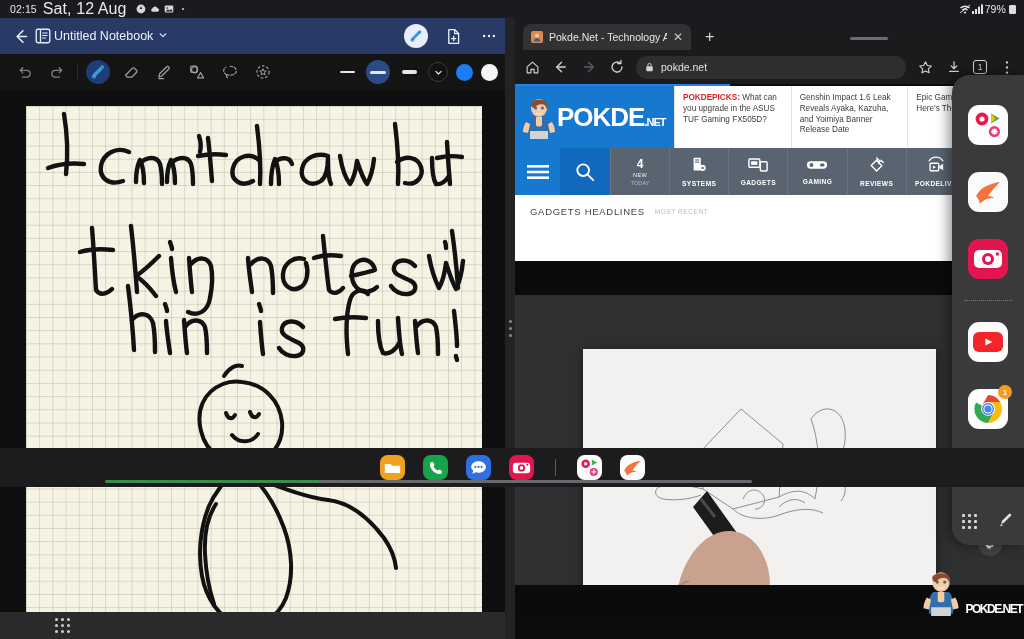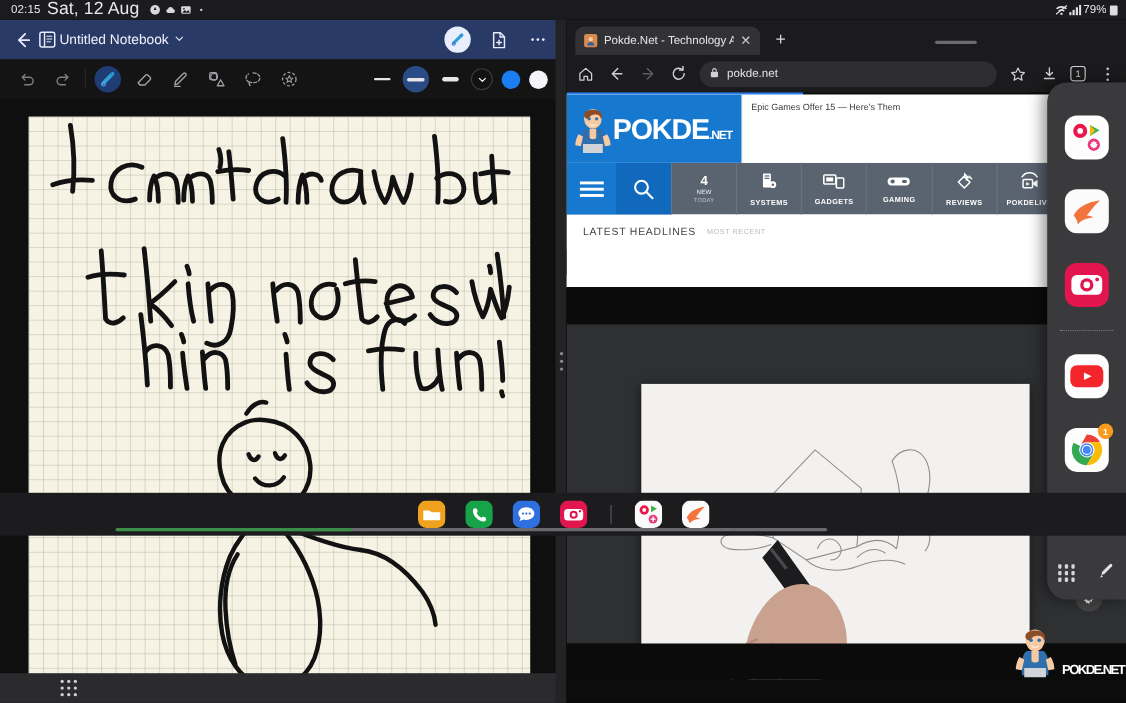--- a/index.html
+++ b/index.html
@@ -606,6 +606,9 @@
           <span class="pokde-word"><span>POKDE</span><small>.NET</small></span>
         </div>
         <div class="headlines">
+          <div class="hl">
+            <b>POKDEPICKS:</b><span> What can you upgrade in the ASUS TUF Gaming FX505D?</span>
+          </div>
           <div class="hl">
             <span>Epic Games Offer 15 — Here's Them</span>
           </div>

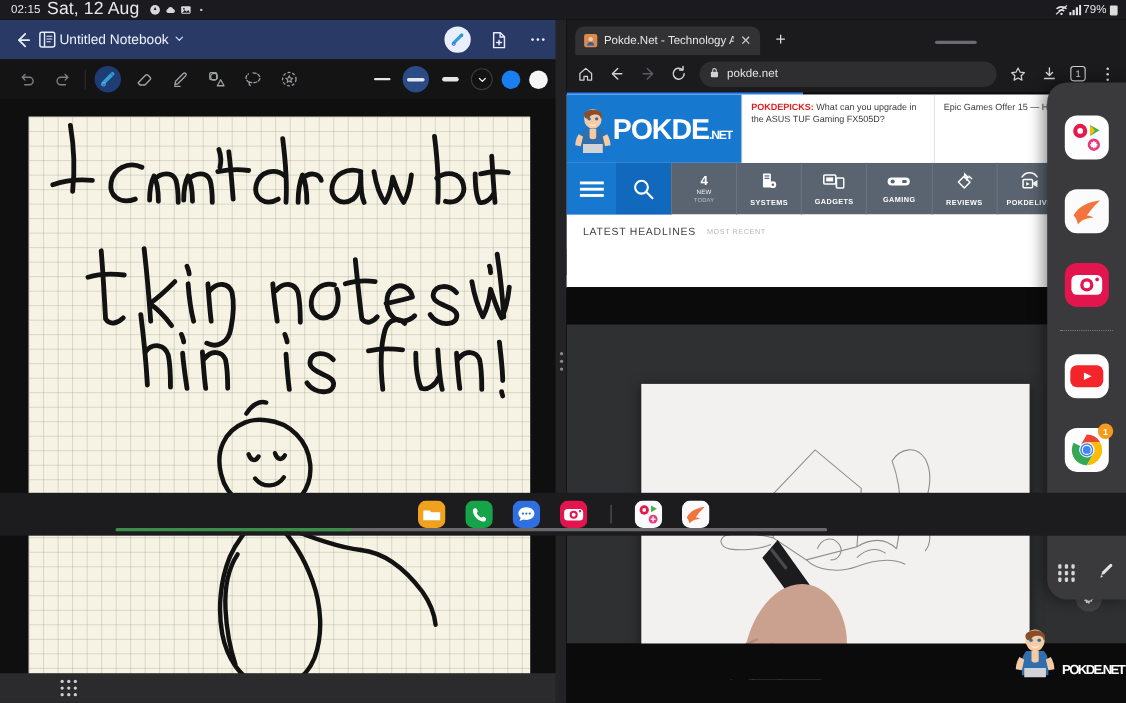--- a/index.html
+++ b/index.html
@@ -608,6 +608,9 @@
         <div class="headlines">
           <div class="hl">
             <b>POKDEPICKS:</b><span> What can you upgrade in the ASUS TUF Gaming FX505D?</span>
+          </div>
+          <div class="hl">
+            <span>Genshin Impact 1.6 Leak Reveals Ayaka, Kazuha, and Yoimiya Banner Release Date</span>
           </div>
           <div class="hl">
             <span>Epic Games Offer 15 — Here's Them</span>

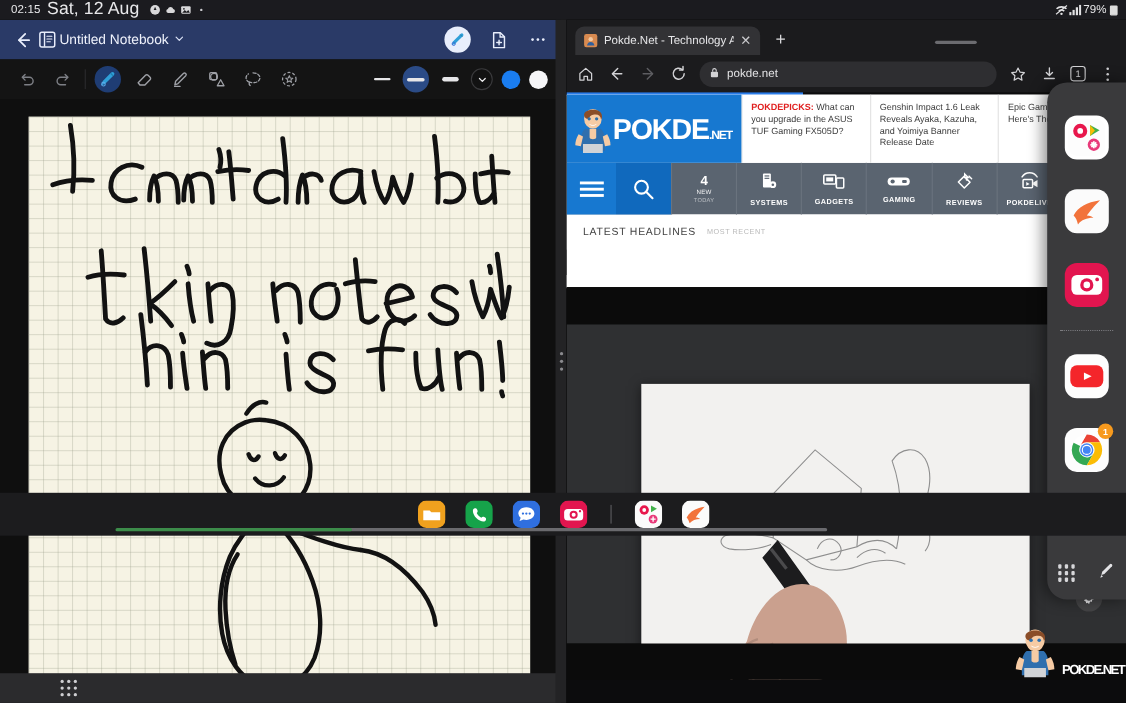--- a/index.html
+++ b/index.html
@@ -717,7 +717,7 @@
       </div>
 
       <div class="latest">
-        <span class="t1">LATEST HEADLINES</span>
+        <span class="t1">GADGETS HEADLINES</span>
         <span class="t2">MOST RECENT</span>
       </div>
 

